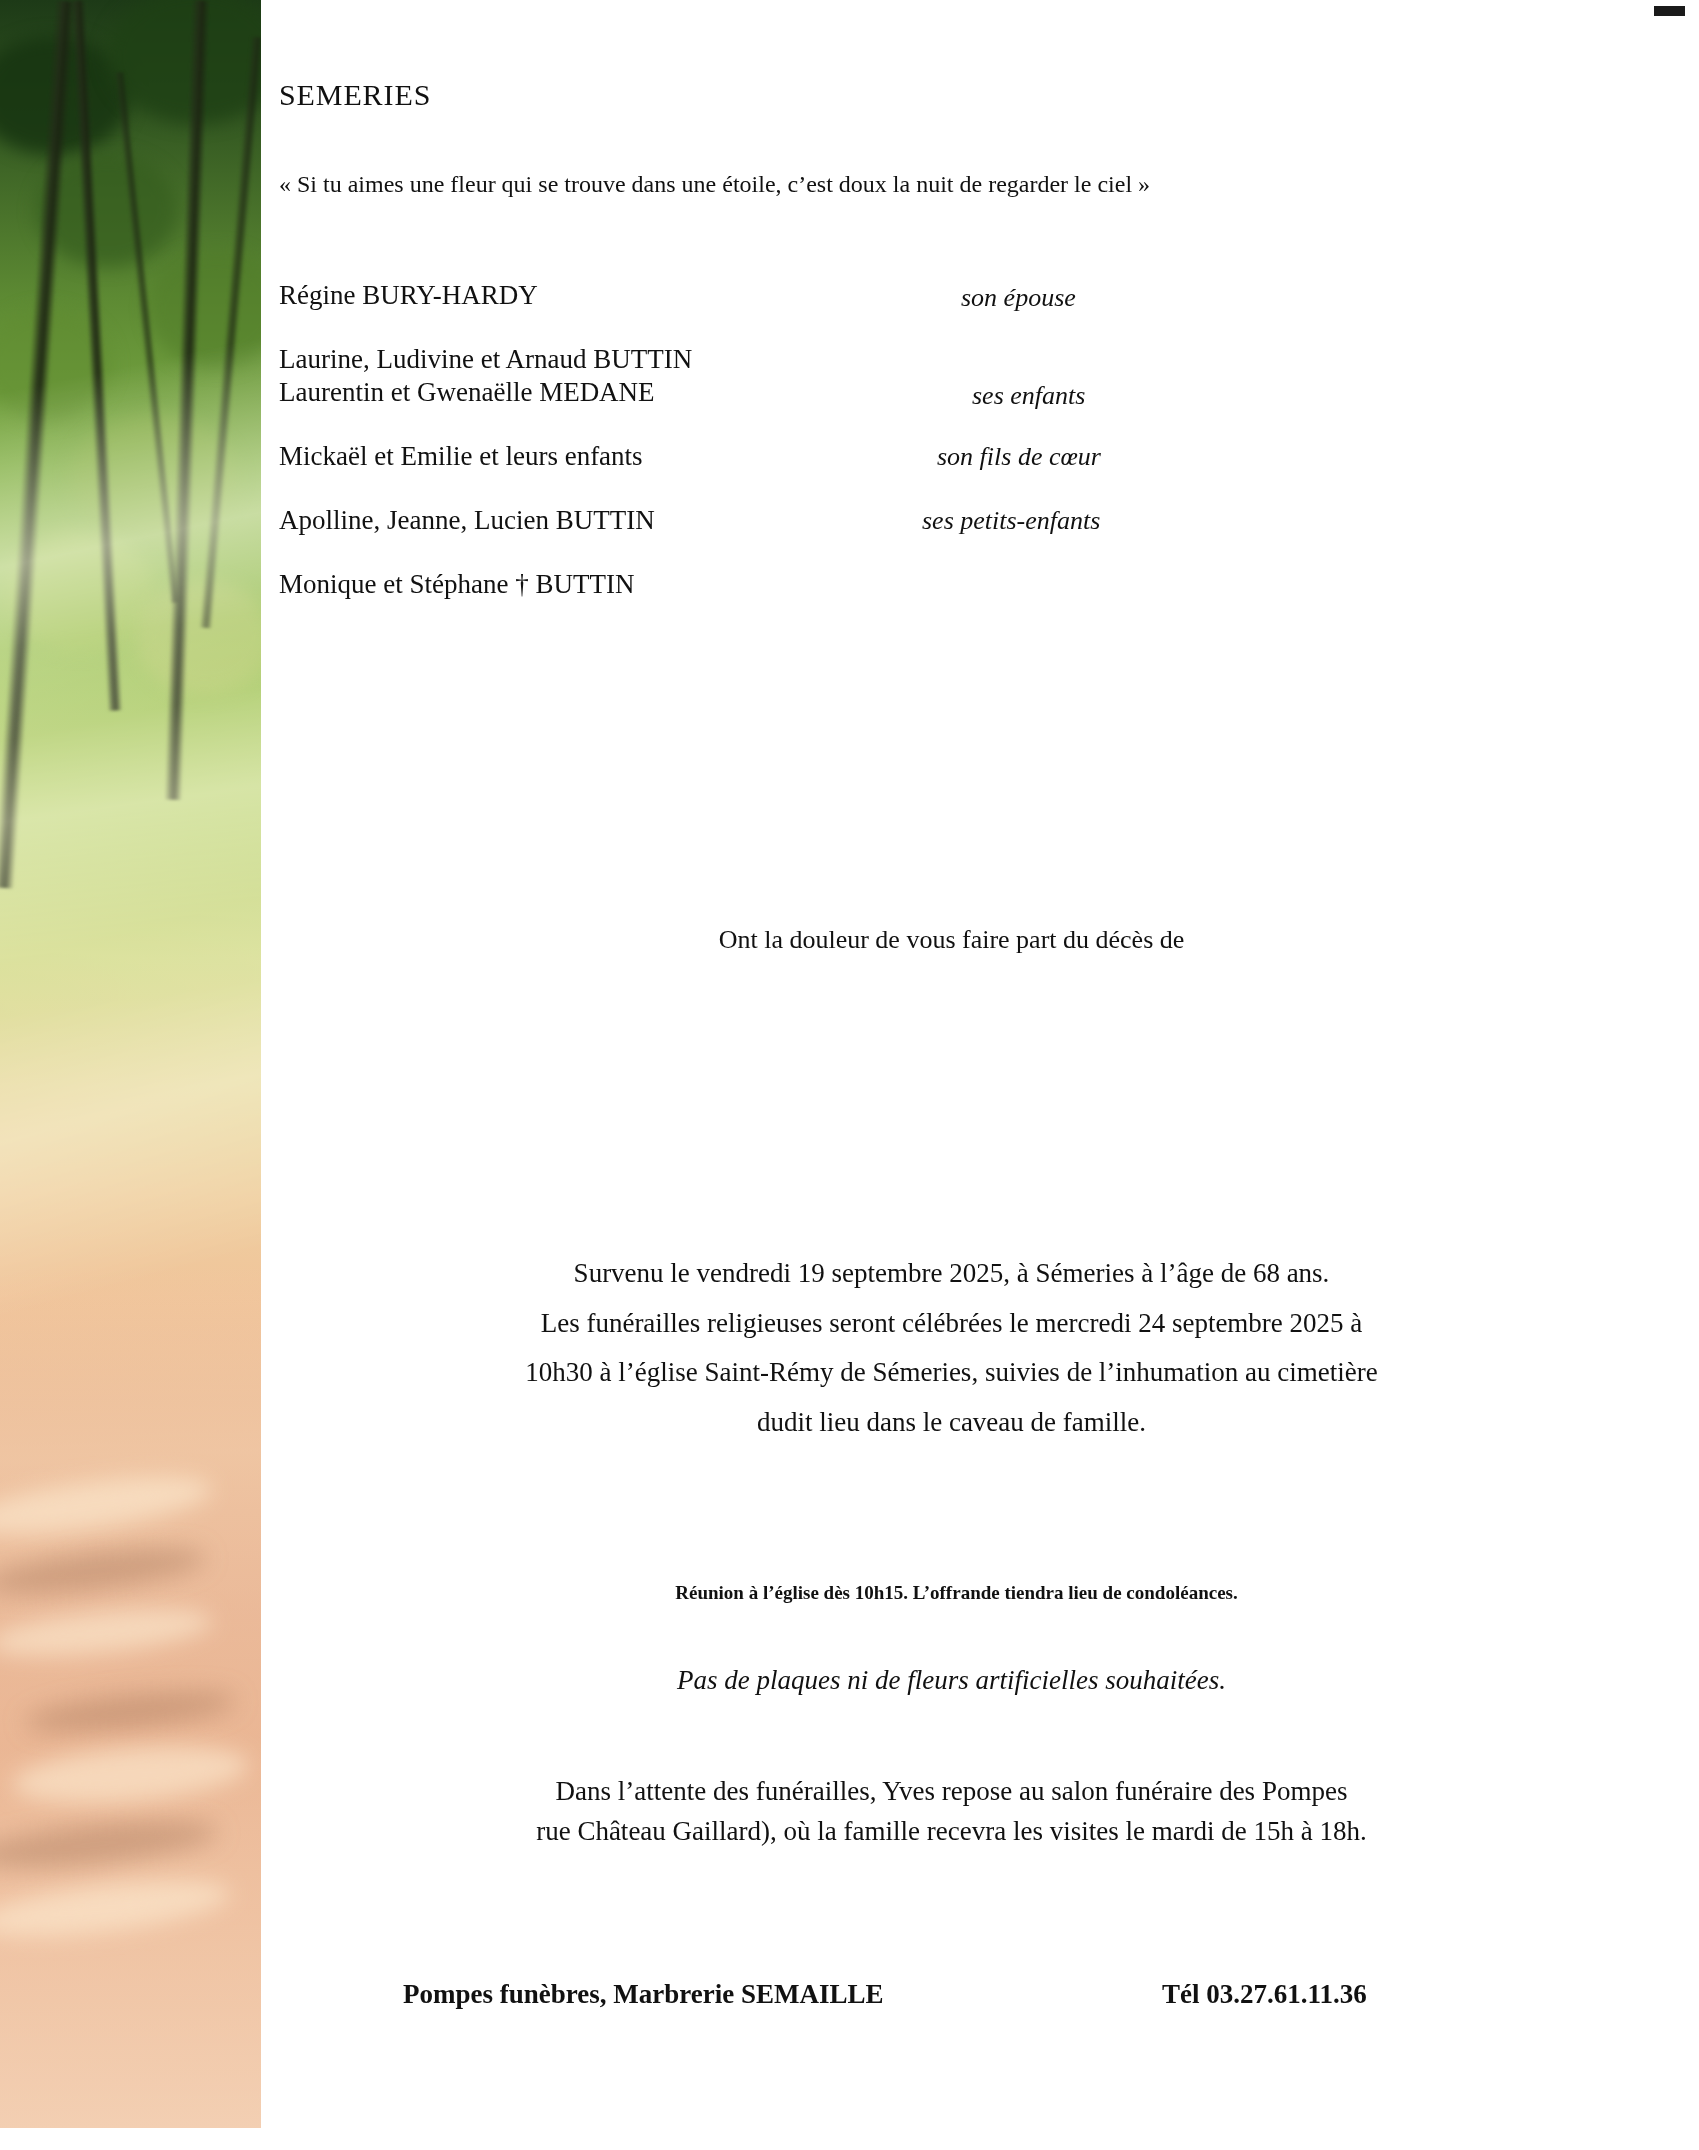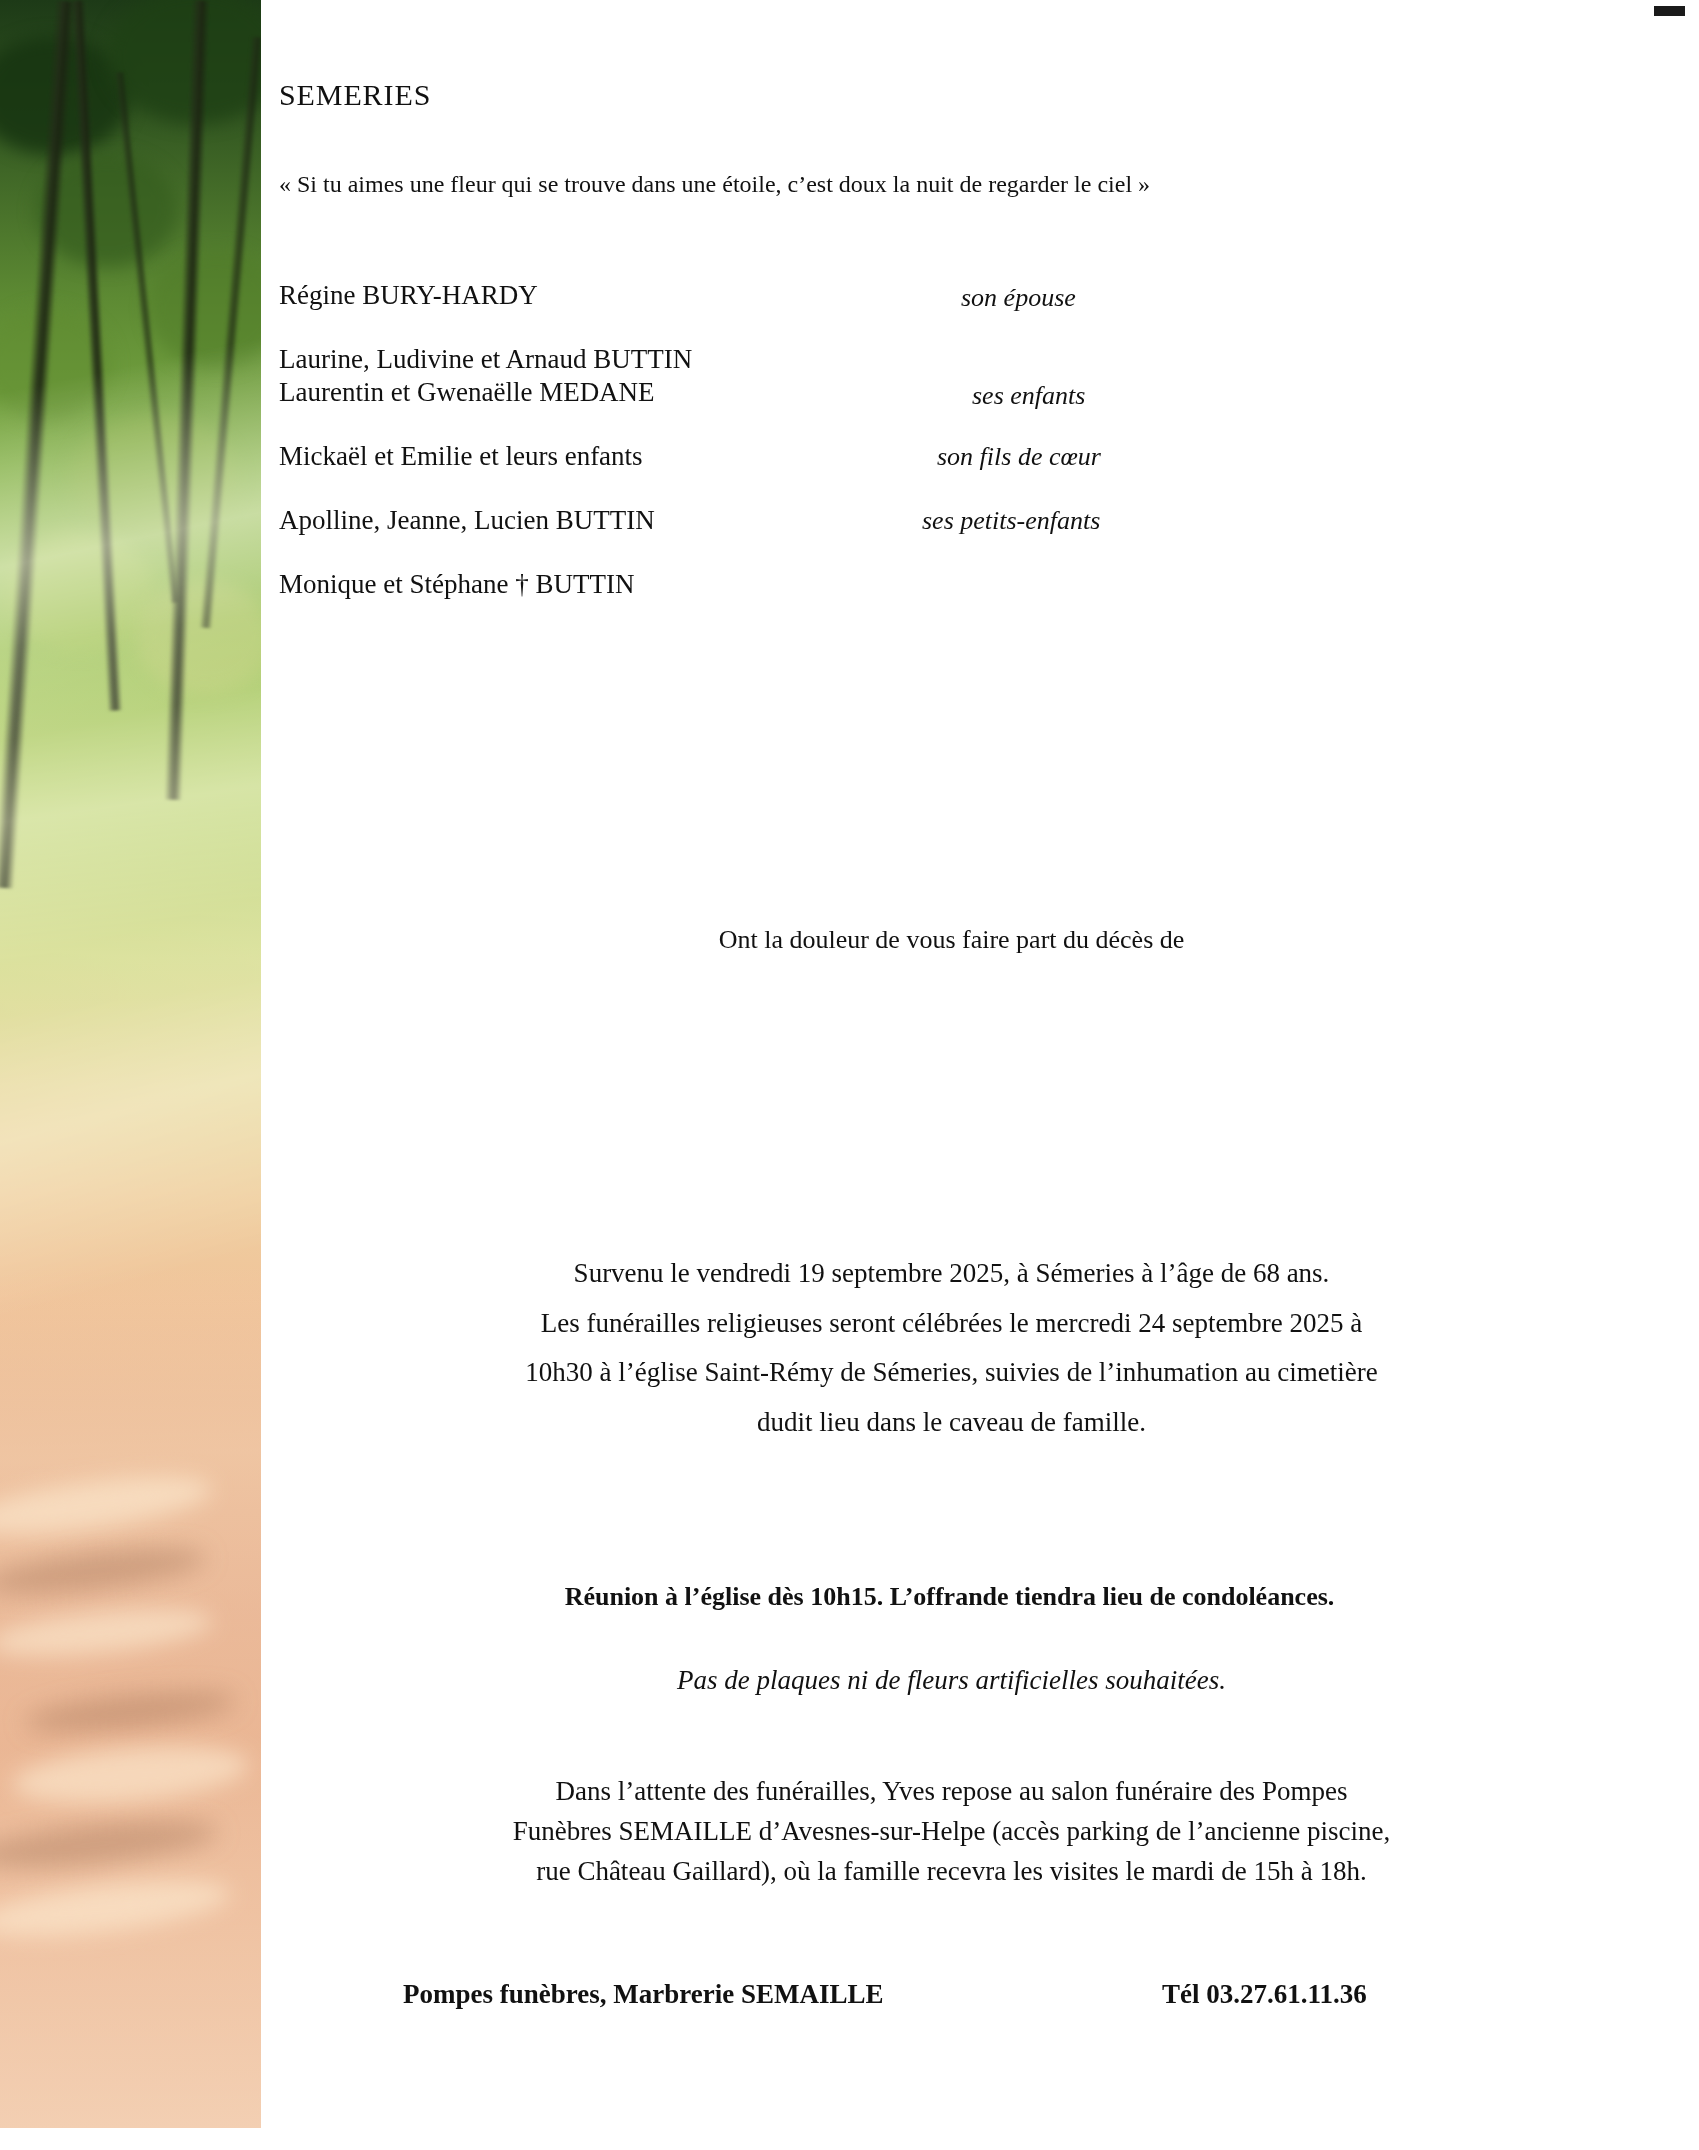--- a/index.html
+++ b/index.html
@@ -210,11 +210,11 @@
 
   .emphasis {
     position: absolute;
-    left: 16px;
+    left: 23px;
     top: 1582px;
     width: 1345px;
     text-align: center;
-    font-size: 26px;
+    font-size: 19px;
     font-weight: bold;
   }
 

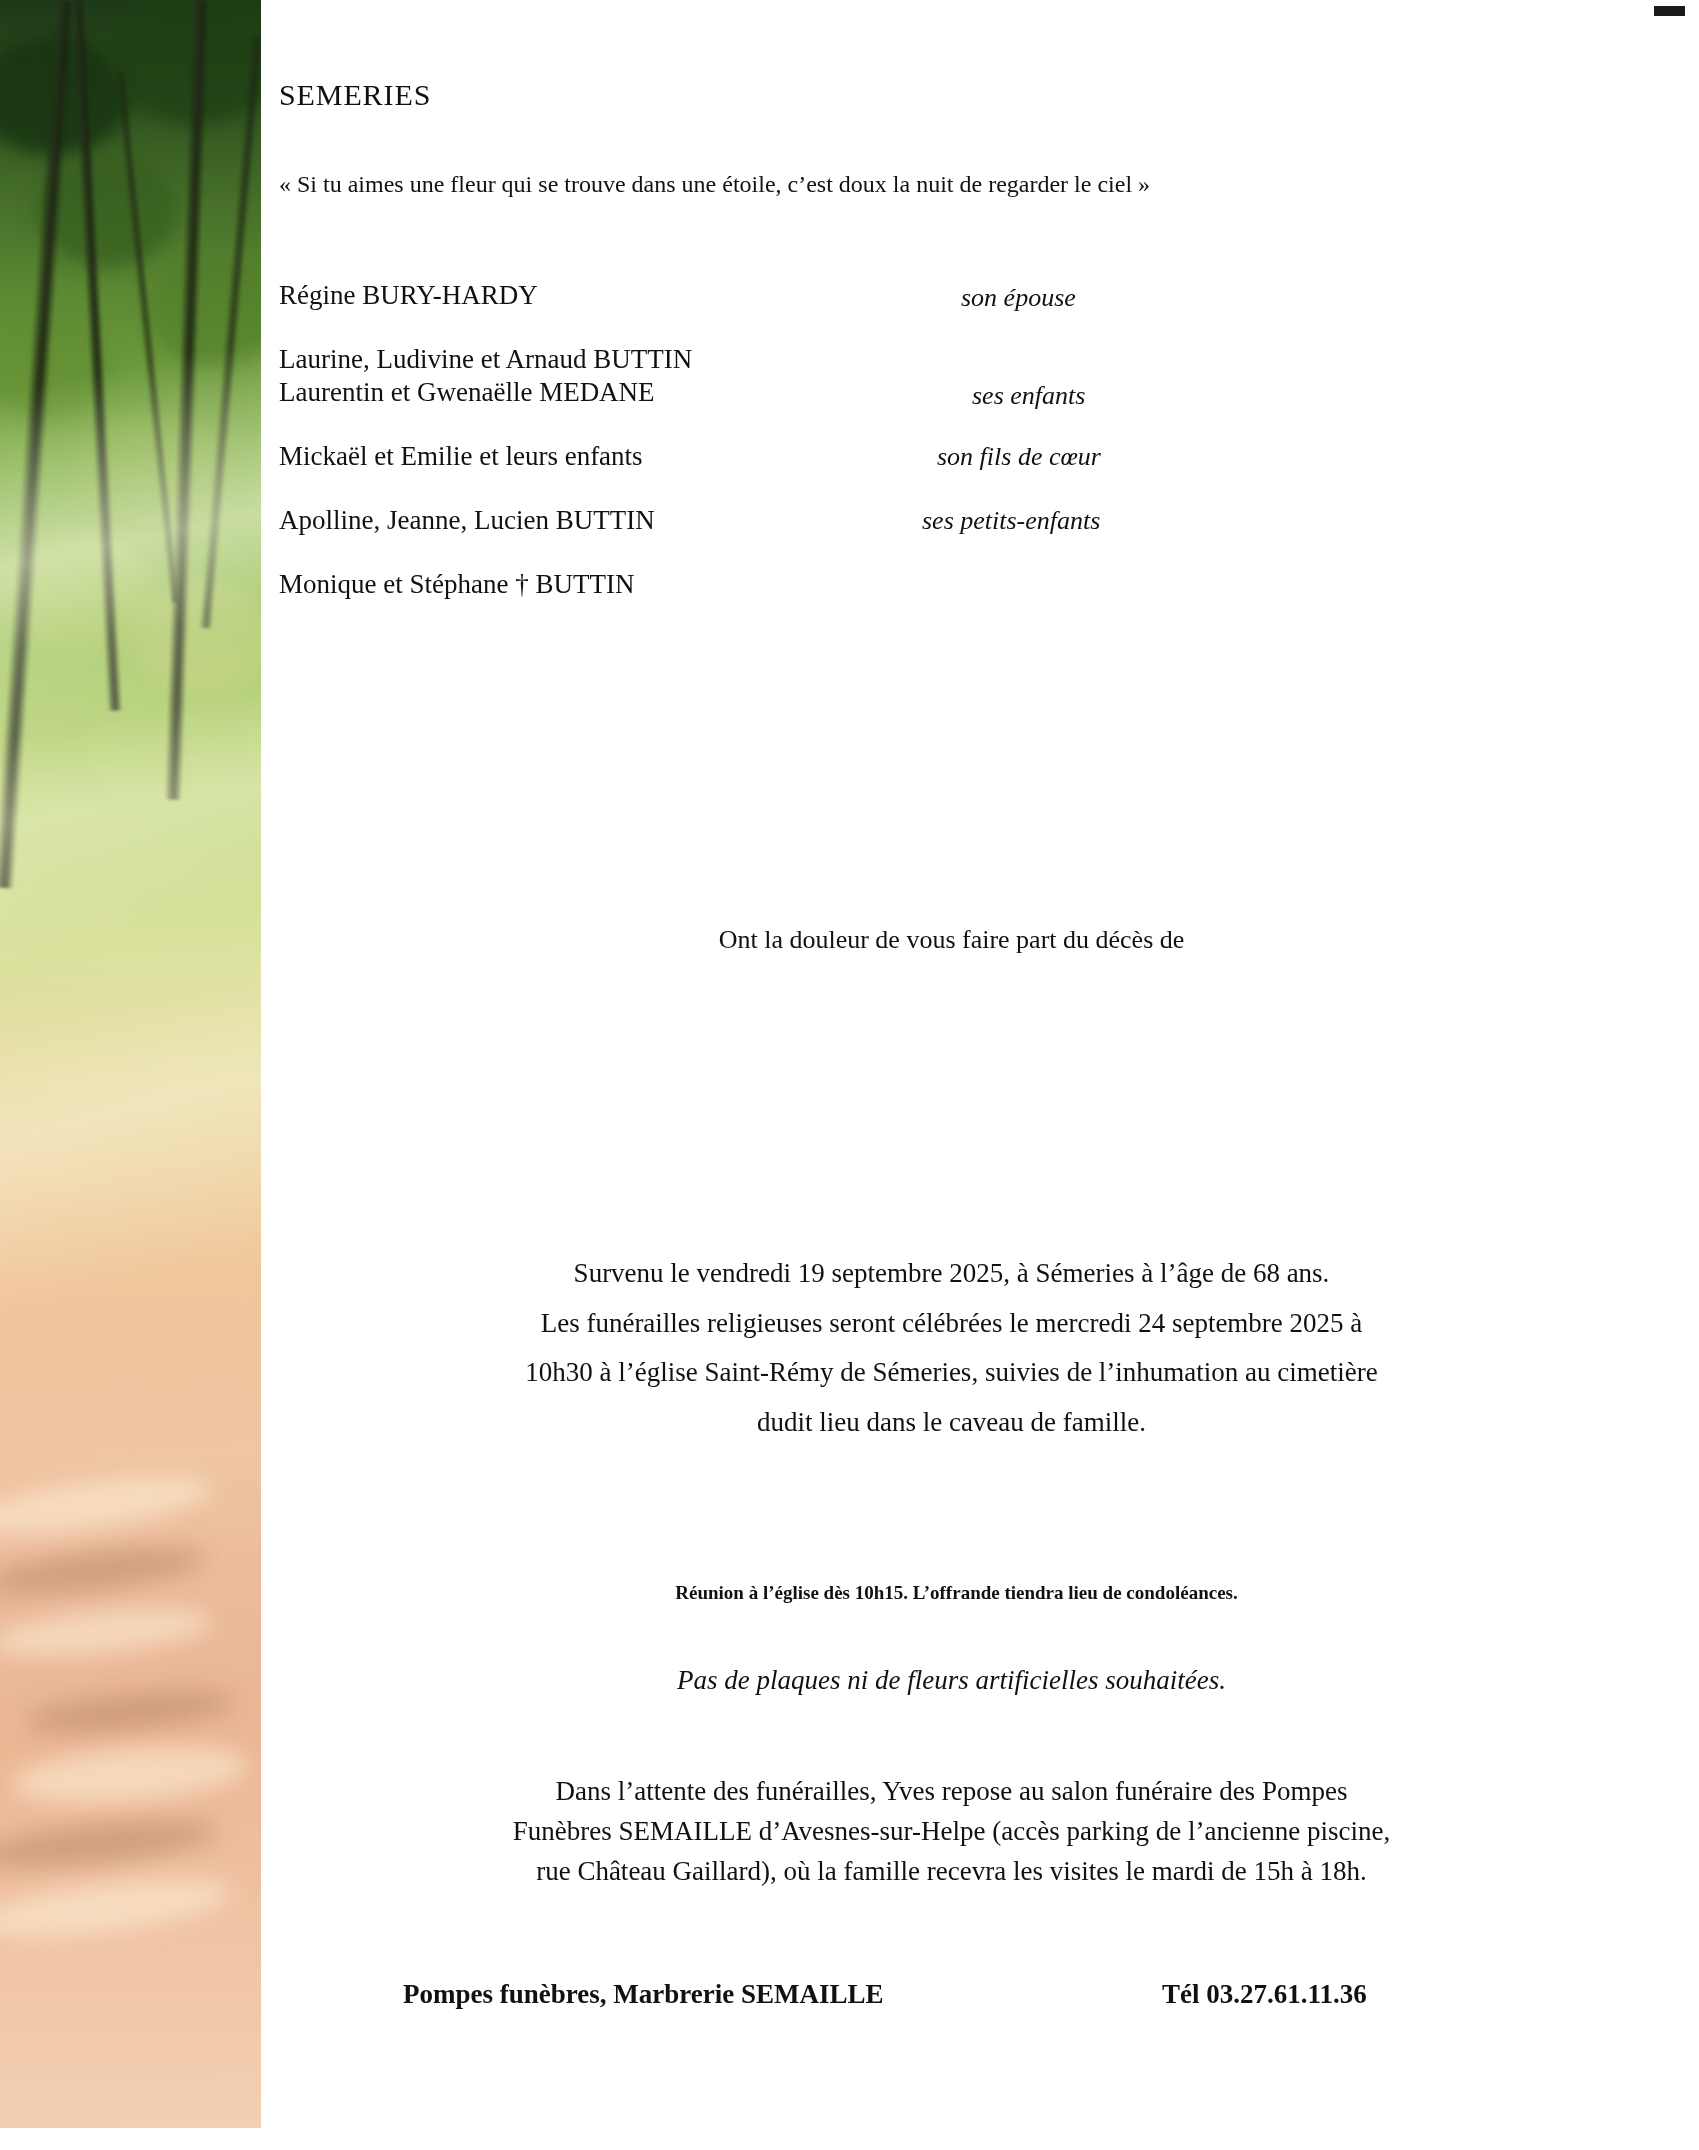--- a/index.html
+++ b/index.html
@@ -343,7 +343,6 @@
 
   <div class="repose">
     <p>Dans l’attente des funérailles, Yves repose au salon funéraire des Pompes</p>
-    <p>Funèbres SEMAILLE d’Avesnes-sur-Helpe (accès parking de l’ancienne piscine,</p>
     <p>rue Château Gaillard), où la famille recevra les visites le mardi de 15h à 18h.</p>
   </div>
 

